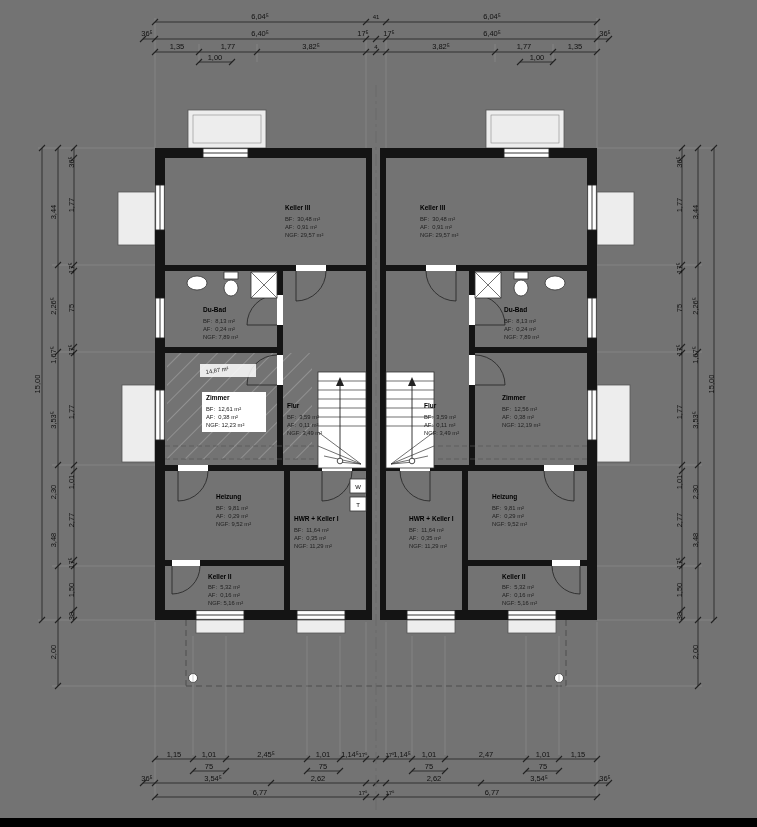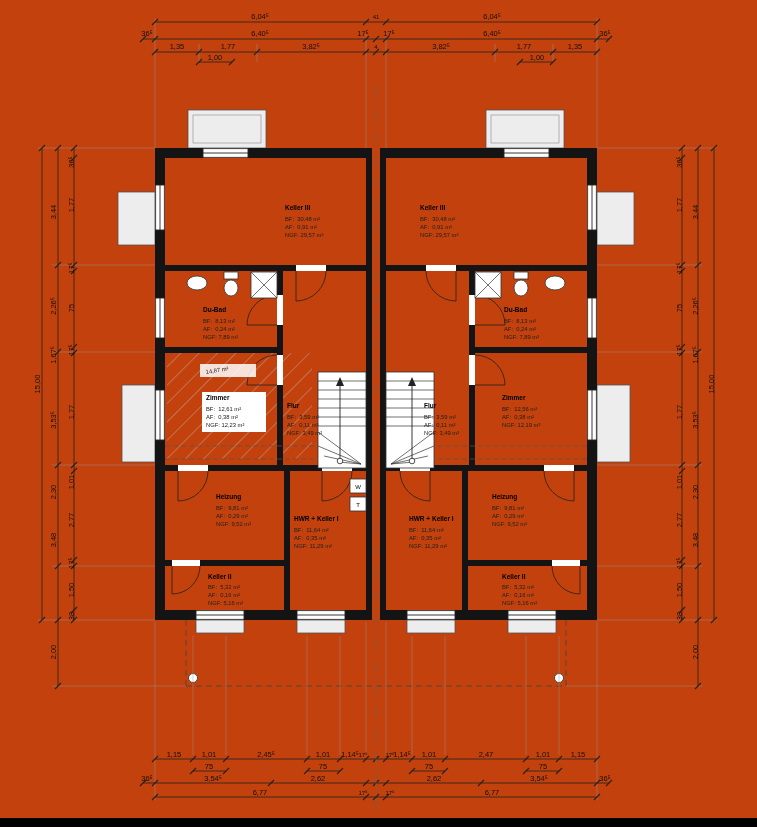--- a/index.html
+++ b/index.html
@@ -3,7 +3,7 @@
 <meta charset="utf-8">
 <style>
   html,body{margin:0;padding:0;background:#fff;}
-  #stage{position:relative;width:757px;height:827px;background:#c2410c;overflow:hidden;
+  #stage{position:relative;width:757px;height:827px;background:#737373;overflow:hidden;
          font-family:"Liberation Sans",sans-serif;}
   svg text{white-space:pre;font-family:"Liberation Sans",sans-serif;}
   .dim{font-size:7.5px;fill:#111;text-anchor:middle;}

